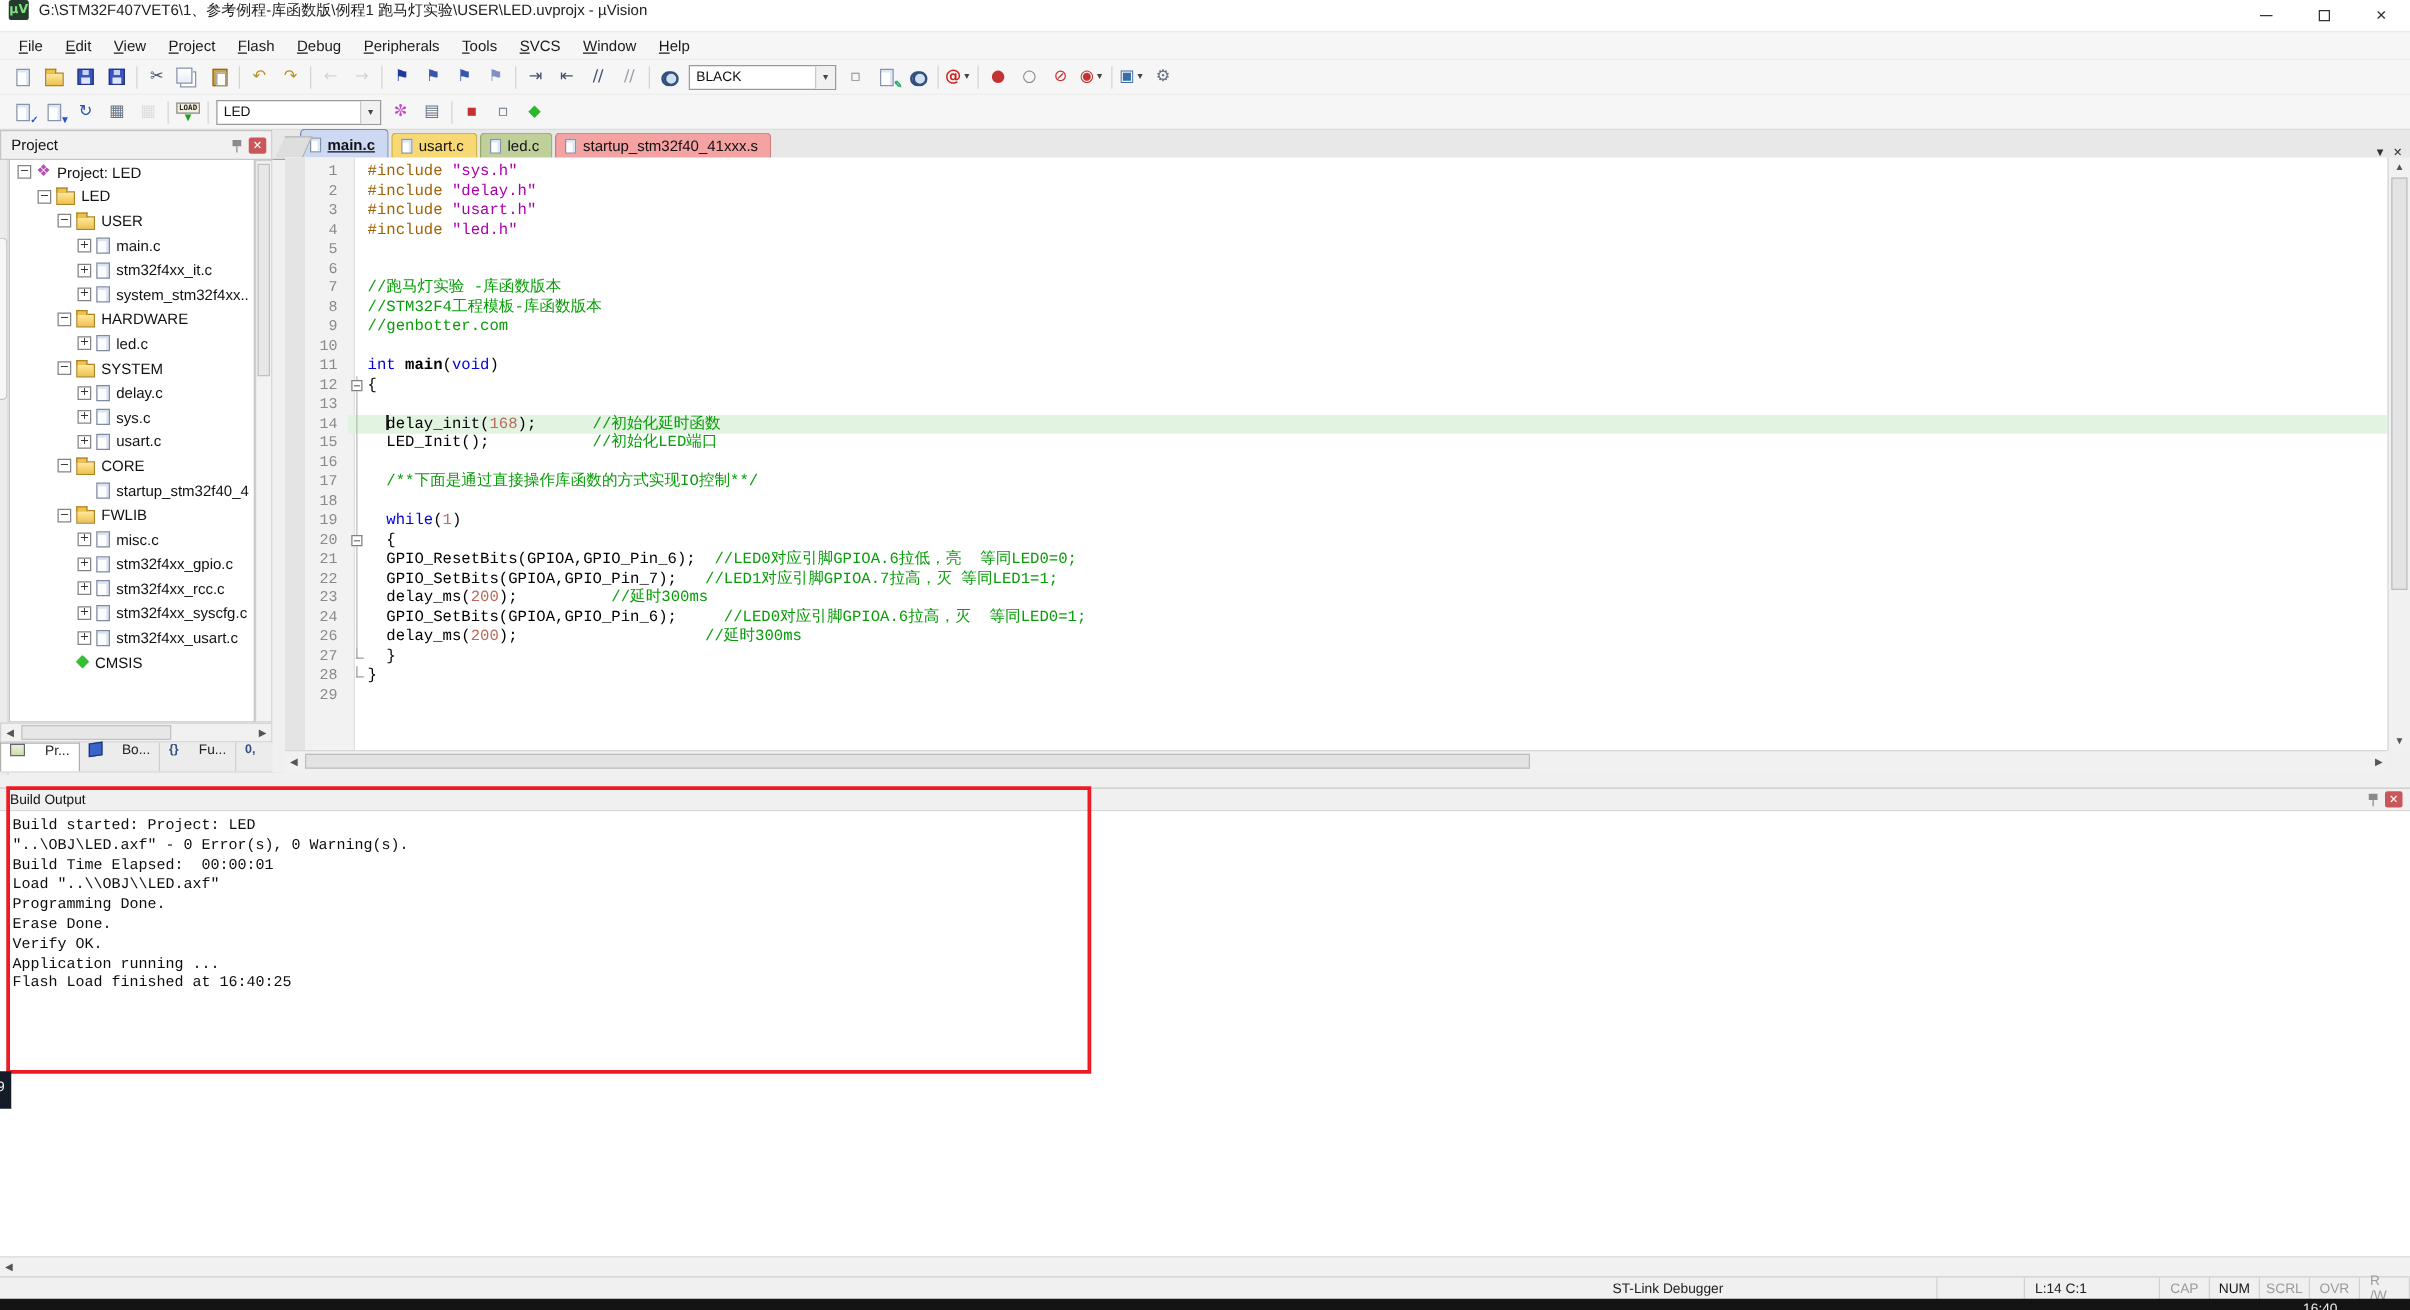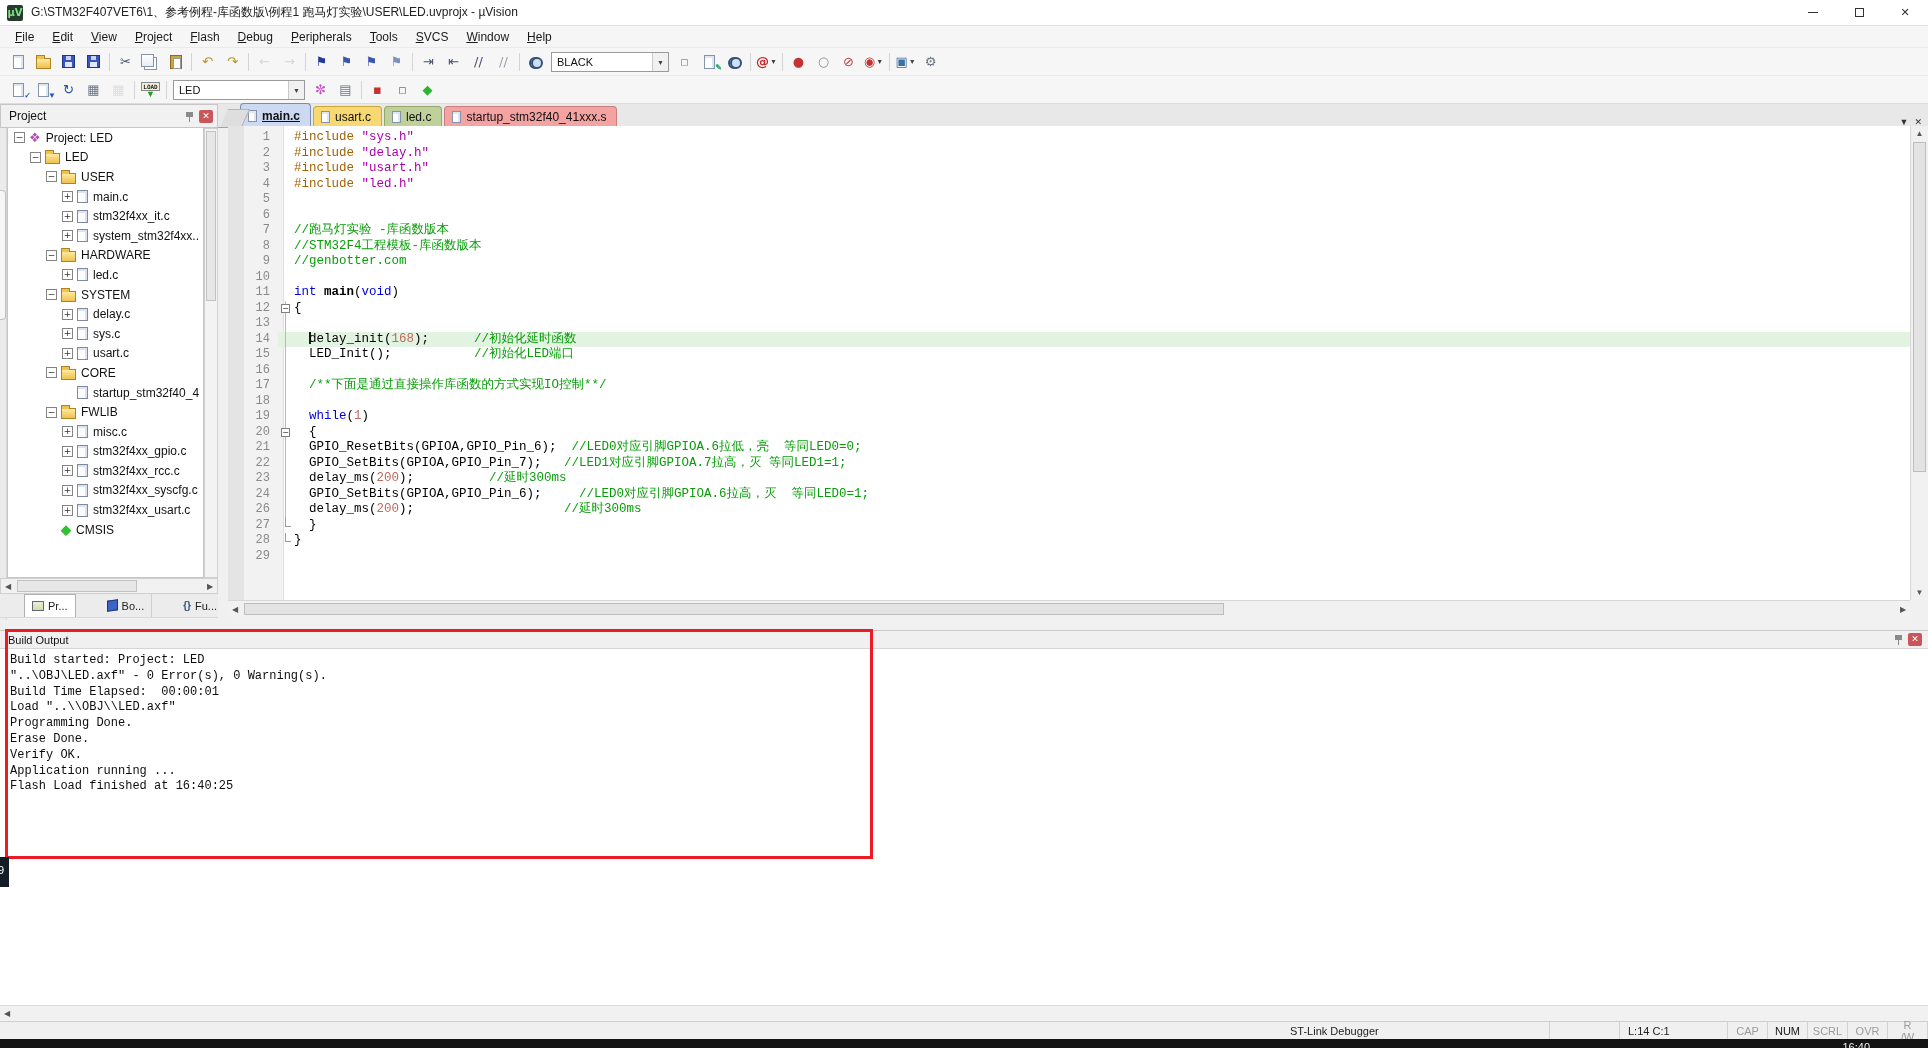--- a/index.html
+++ b/index.html
@@ -8,7 +8,7 @@
          font-family:"Liberation Sans", sans-serif; font-size:12px; color:#111; }
 
   
-  .titlebar { position:absolute; left:0; top:0; width:100%; height:26px; background:#fff; border-bottom:1px solid #e4e4e4; display:flex; align-items:center; }
+  .titlebar { position:absolute; left:0; top:0; width:100%; height:26px; background:#fff; border-bottom:1px solid #e4e4e4; display:flex; }
   .appicon { width:16px; height:16px; margin:0 8px 0 7px; background:#243b2e; border-radius:2px; color:#7fe07f; font:bold 10px "DejaVu Sans",sans-serif; text-align:center; line-height:15px; }
   .title-text { font-size:12px; color:#222; }
   .wctl { margin-left:auto; display:flex; height:100%; }

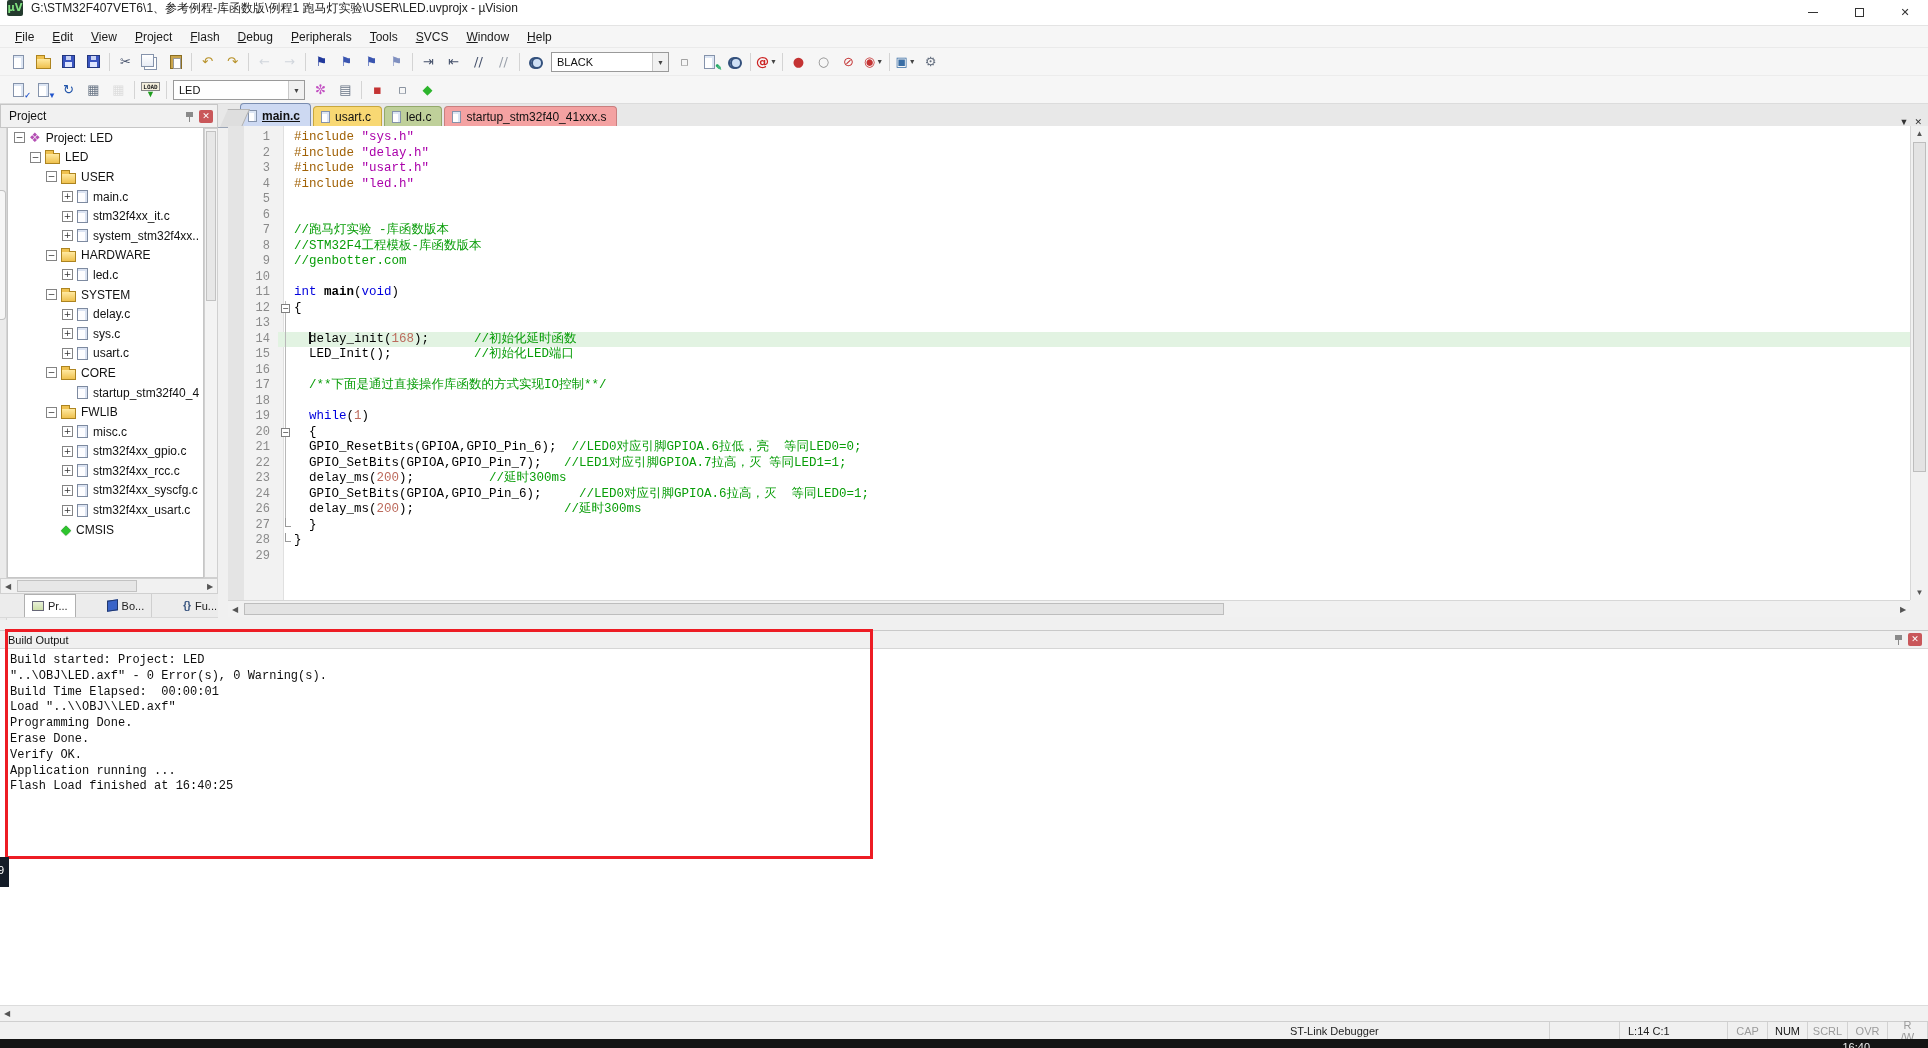--- a/index.html
+++ b/index.html
@@ -85,7 +85,7 @@
   .phscroll .thumb { height:12px; width:120px; background:#e7e7e7; border:1px solid #c2c2c2; margin-left:2px; }
   .sarrow { width:14px; text-align:center; font-size:8px; color:#555; }
   .ptabs { position:absolute; left:0; top:594px; width:228px; height:24px; display:flex; align-items:stretch; background:#ececec; border-bottom:1px solid #d9d9d9; }
-  .ptab { display:flex; align-items:center; gap:4px; padding:0 7px; color:#222; border-right:1px solid #cfcfcf; font-size:11px;margin-left:24px; }
+  .ptab { display:flex; gap:16px; padding:0 7px; color:#222; border-right:1px solid #cfcfcf; font-size:11px; }
   .ptab.active { background:#fff; border:1px solid #b0b0b0; border-bottom:none; }
   .pticon { font-size:10px; color:#33507c; font-weight:bold; }
   .pticon.grid { width:12px; height:10px; background:linear-gradient(#e8f0d8,#cde0a8); border:1px solid #667; }

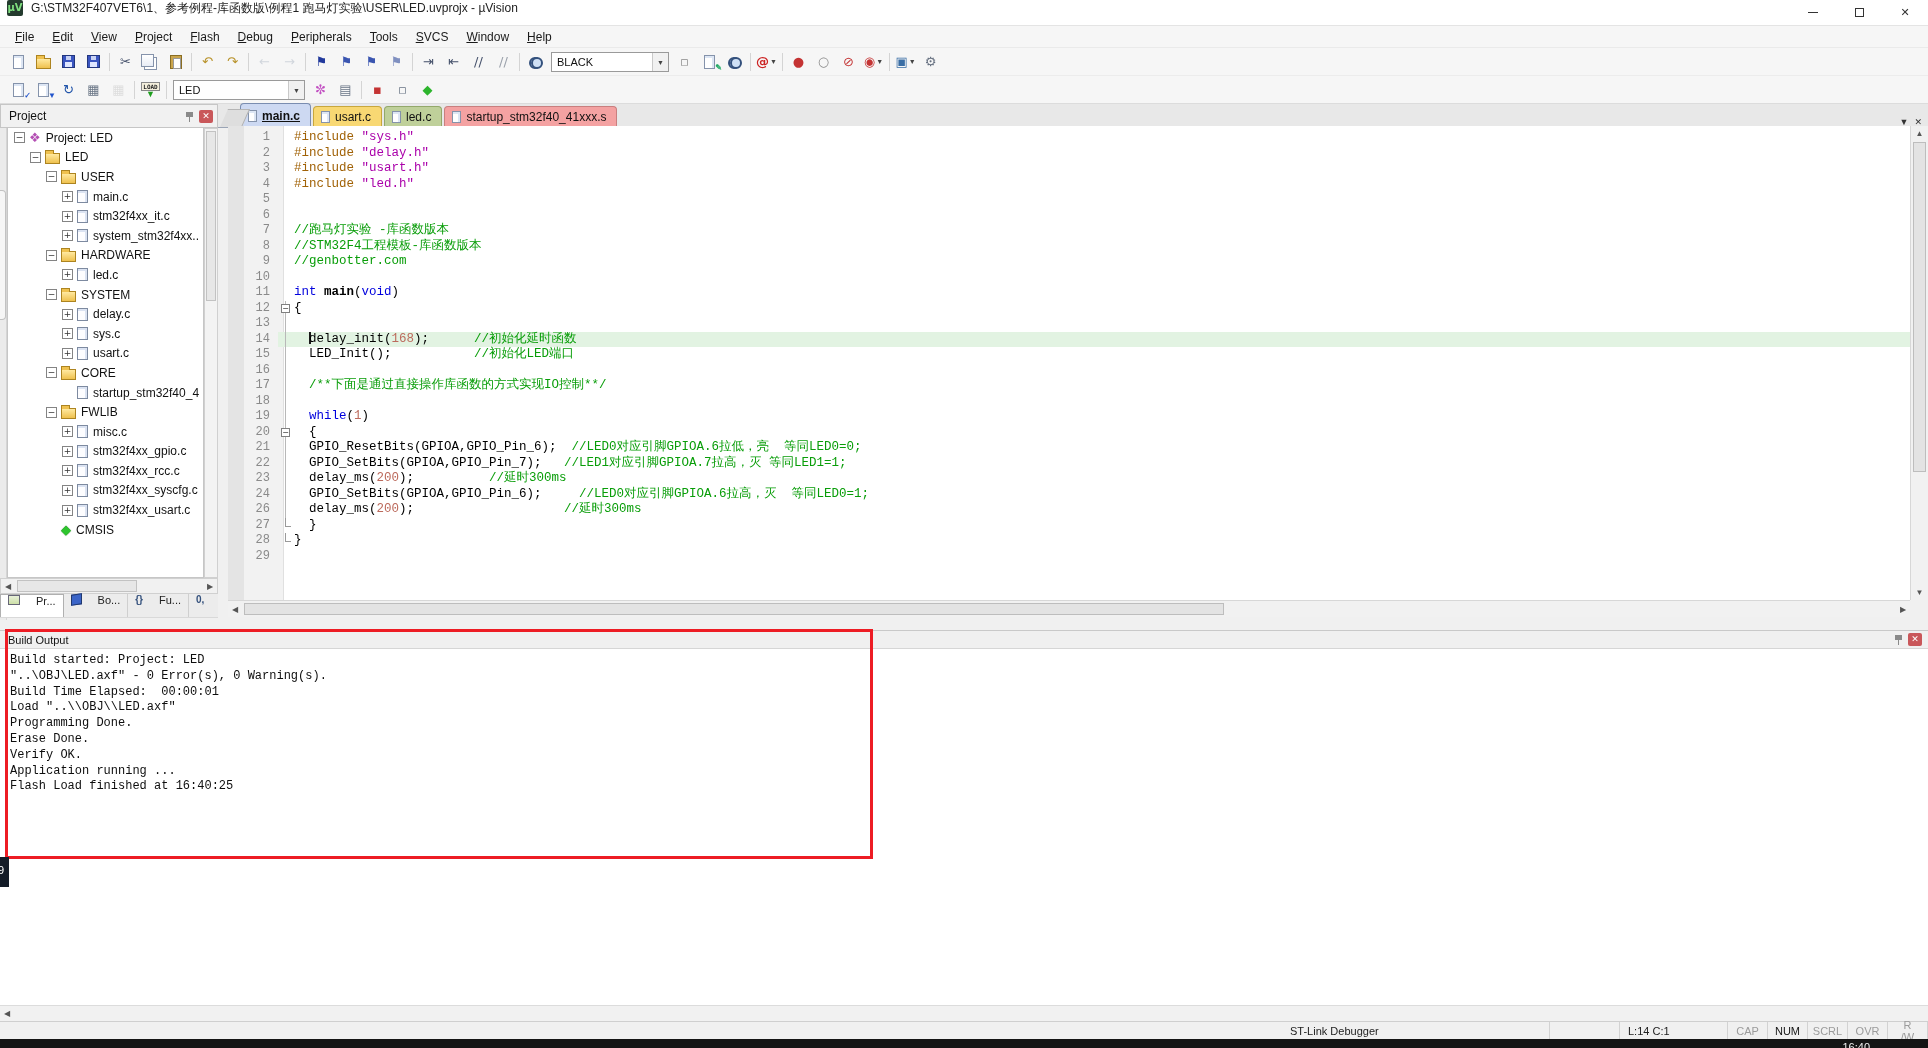--- a/index.html
+++ b/index.html
@@ -571,7 +571,7 @@
     <div class="scell" style="width:268px">ST-Link Debugger</div>
     <div class="scell" style="width:70px"></div>
     <div class="scell" style="width:108px">L:14 C:1</div>
-    <span id="sflags" style="display:flex;height:100%;text-align:center;">
+    <span id="sflags" style="display:flex;height:100%;">
         <div class="scell" style="width: 40px; justify-content: center;">
           <span class="sflag">CAP</span>
         </div>

